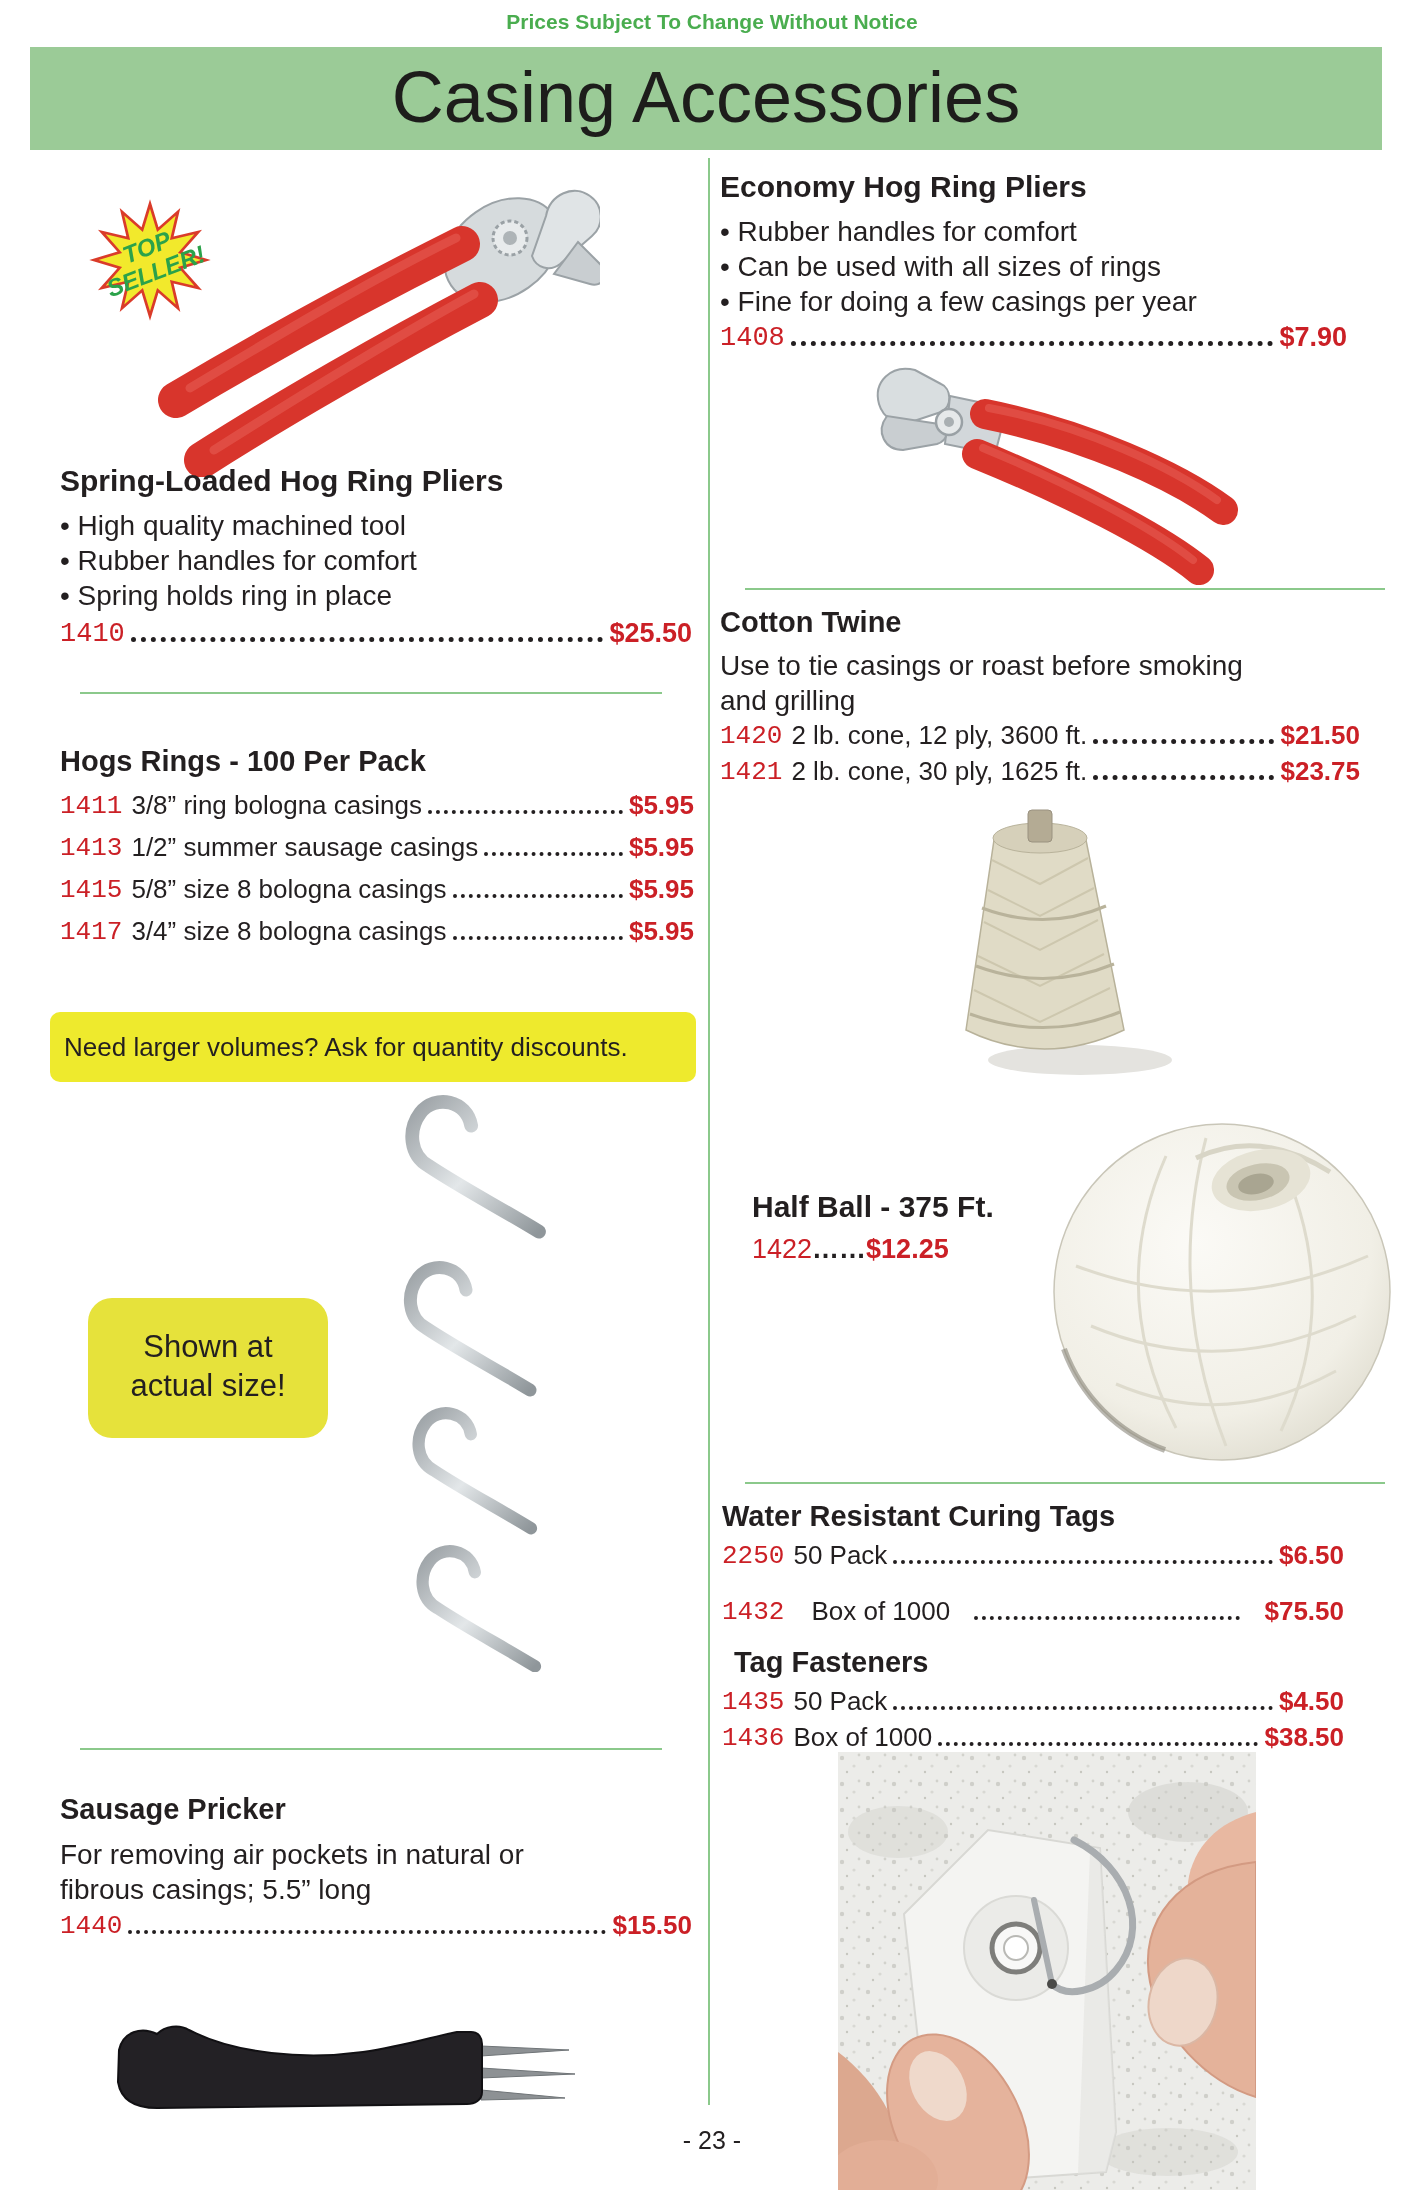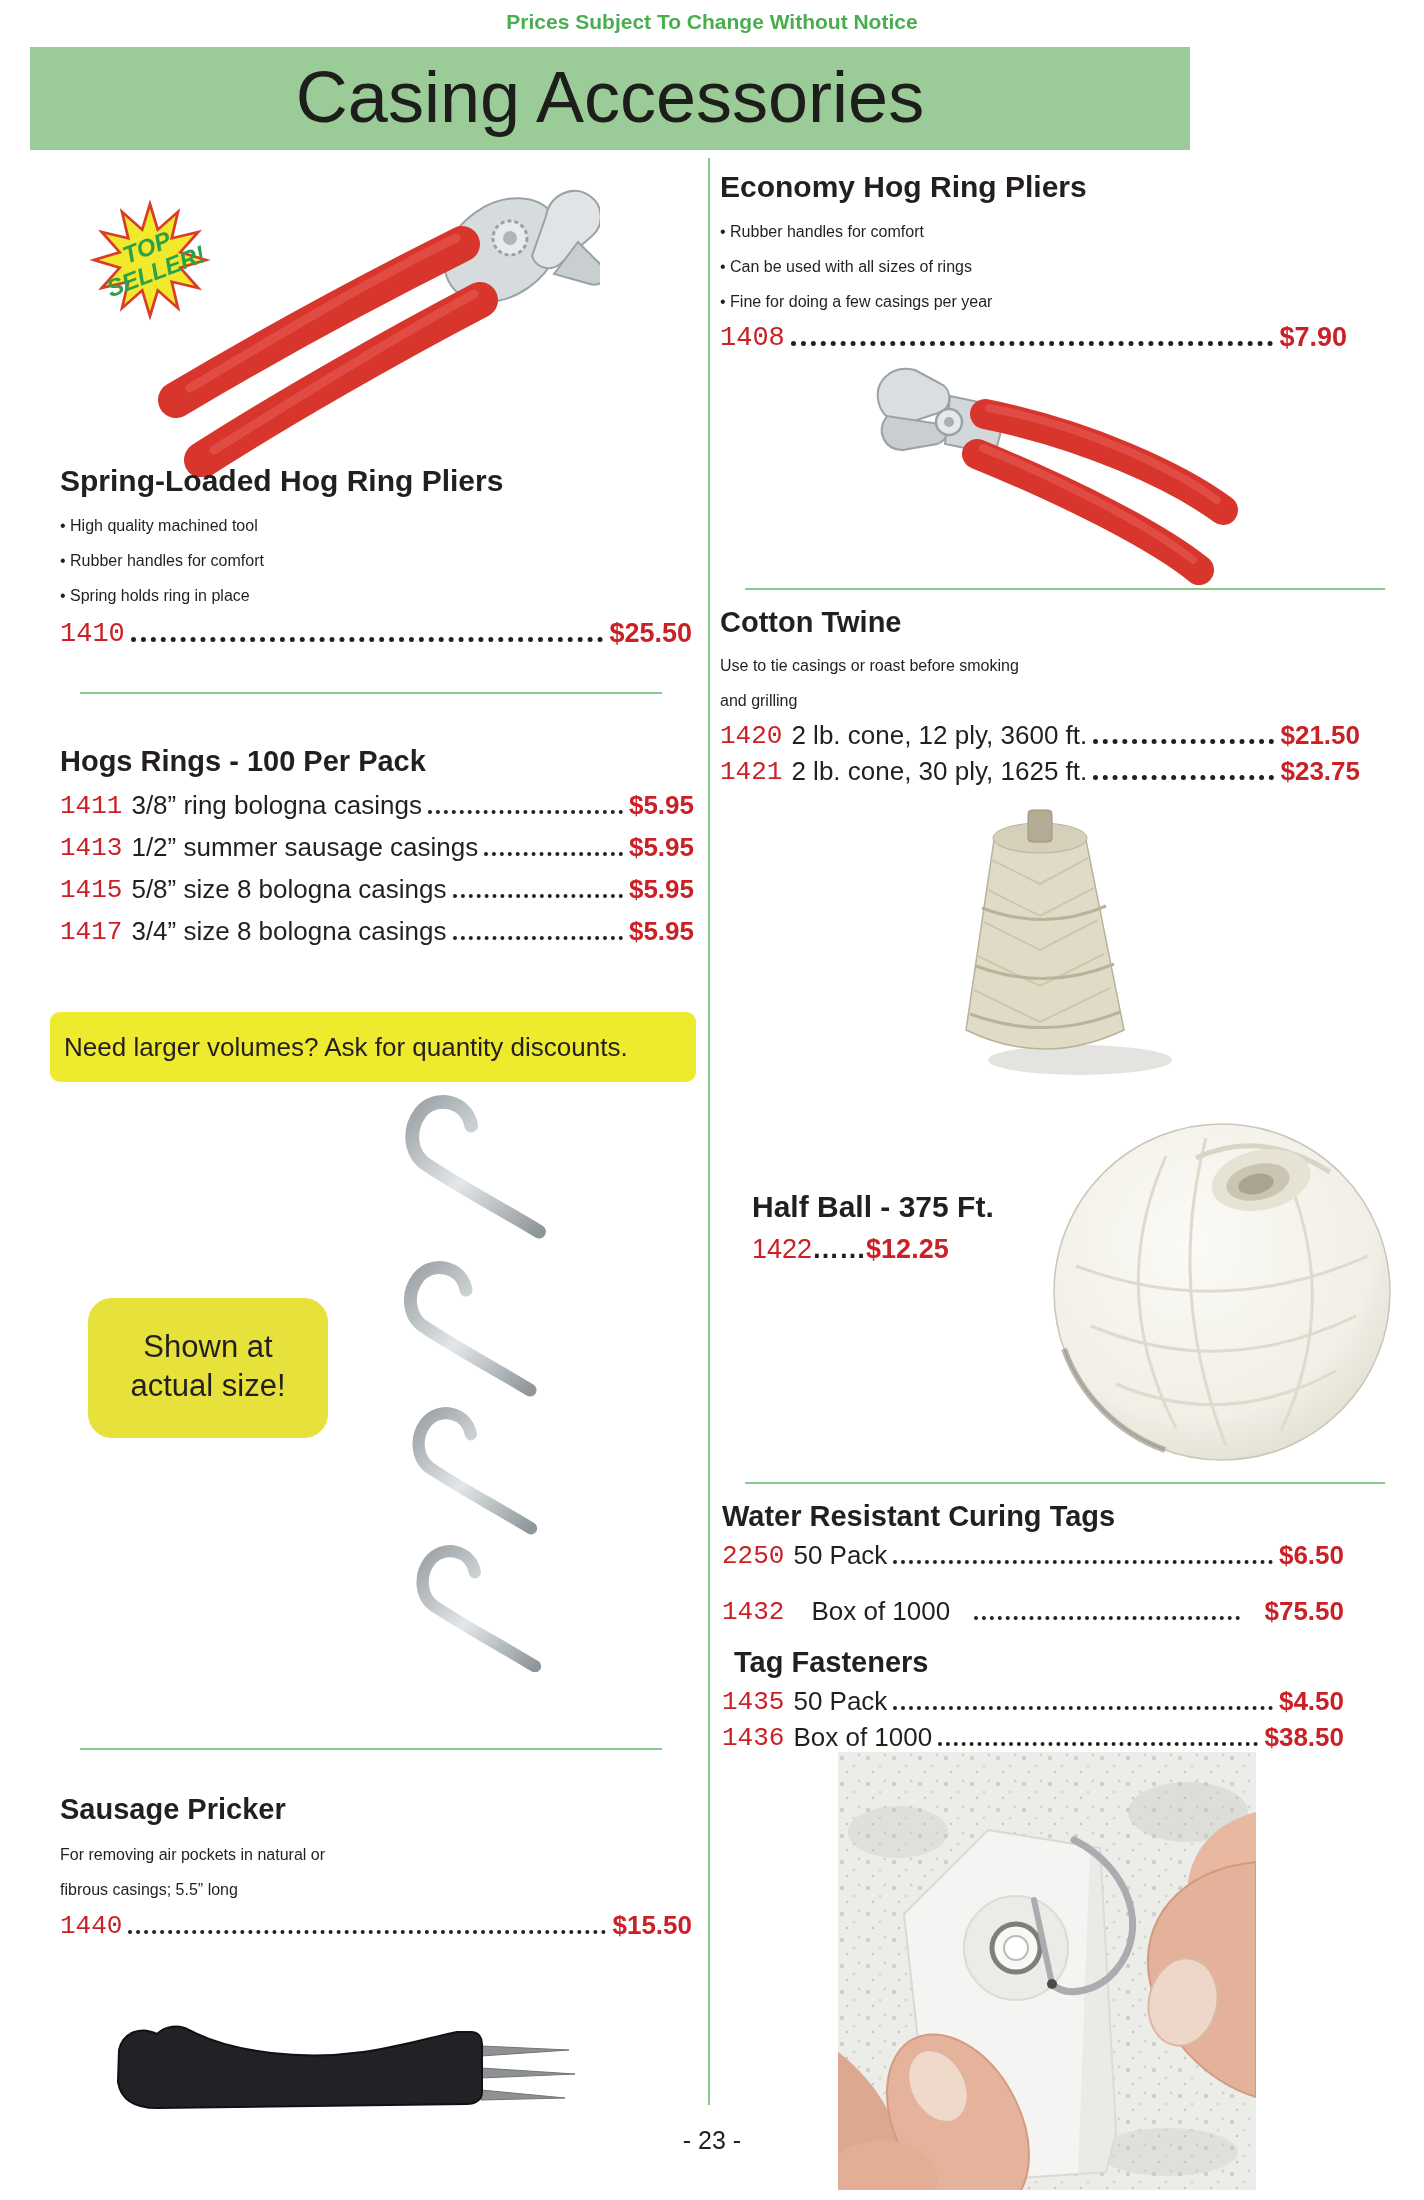--- a/index.html
+++ b/index.html
@@ -7,7 +7,7 @@
         font-family:"Liberation Sans",sans-serif;color:#231f20;}
   .abs{position:absolute;}
   .notice{top:10px;left:0;width:100%;text-align:center;font-size:21px;font-weight:700;color:#4aad4f;}
-  .headerbar{left:30px;top:47px;width:1160px;height:103px;background:#9bcb97;}
+  .headerbar{left:30px;top:47px;width:1352px;height:103px;background:#9bcb97;}
   .headerbar .t{width:100%;text-align:center;font-size:72px;line-height:101px;color:#1d1d1b;letter-spacing:0px;}
   .vline{left:708px;top:158px;width:2px;height:1947px;background:#8bc98b;}
   .hline{height:2px;background:#8bc98b;}

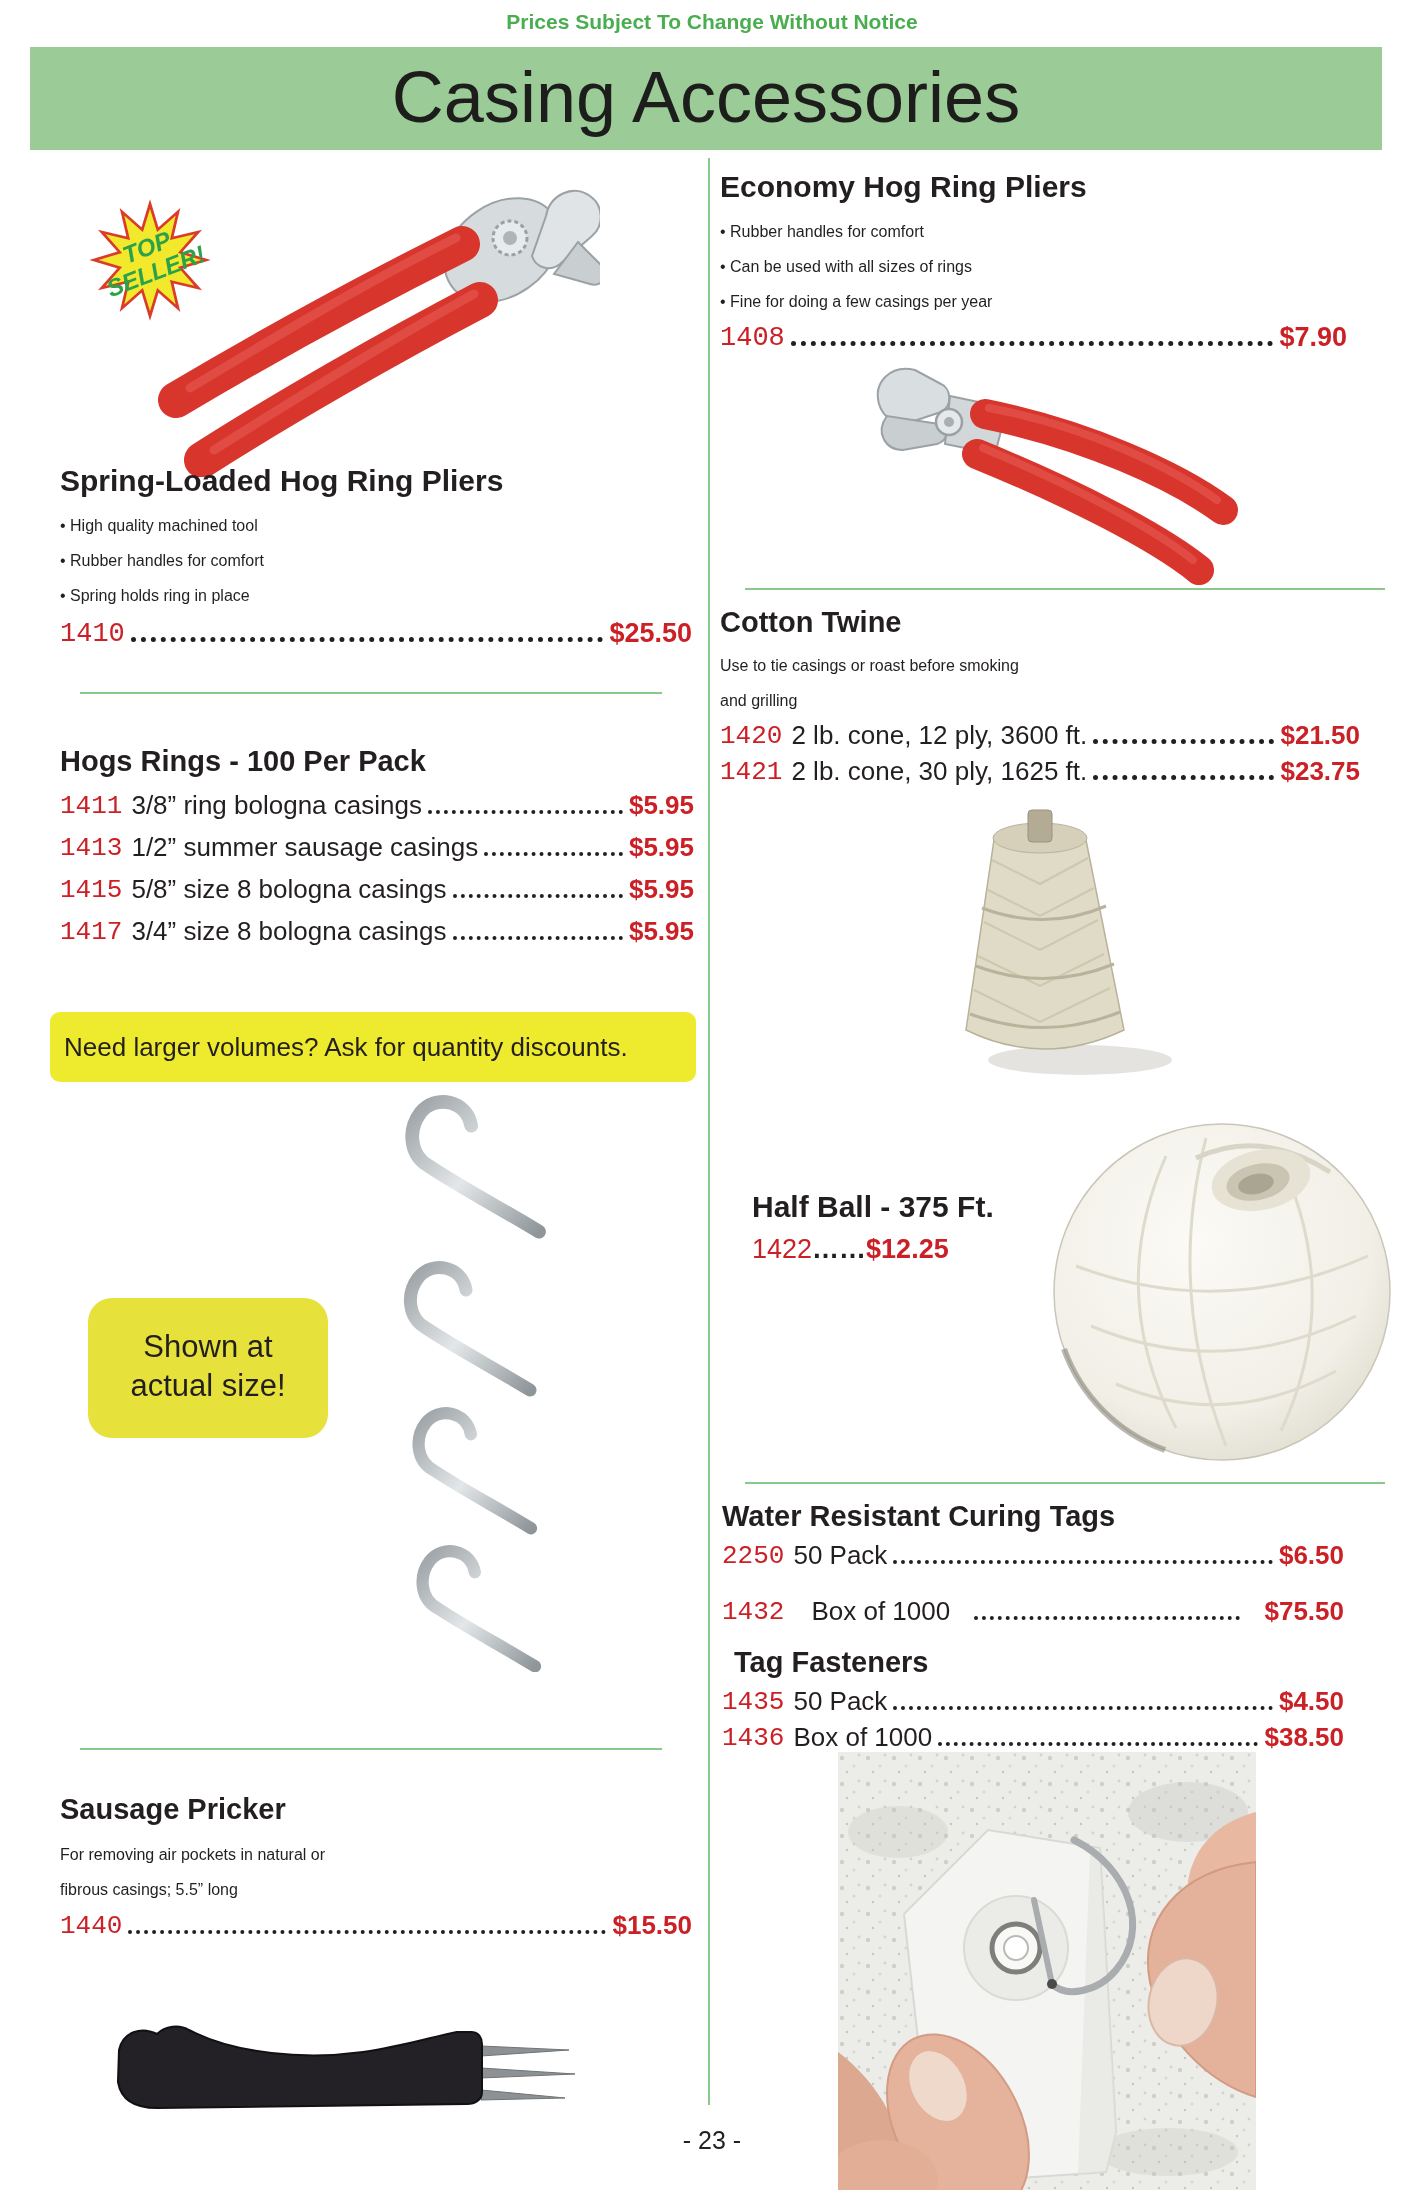--- a/index.html
+++ b/index.html
@@ -13,7 +13,7 @@
   .hline{height:2px;background:#8bc98b;}
   .sect-title{font-size:29px;font-weight:700;}
   .sect-title.big{font-size:30px;}
-  .body-line{font-size:16px;line-height:35px;text-align:right;}
+  .body-line{font-size:28px;line-height:35px;text-align:right;}
   .red{color:#cb2026;}
   .price{color:#cb2026;font-weight:700;}
   .row{display:flex;align-items:flex-end;font-size:26px;}

